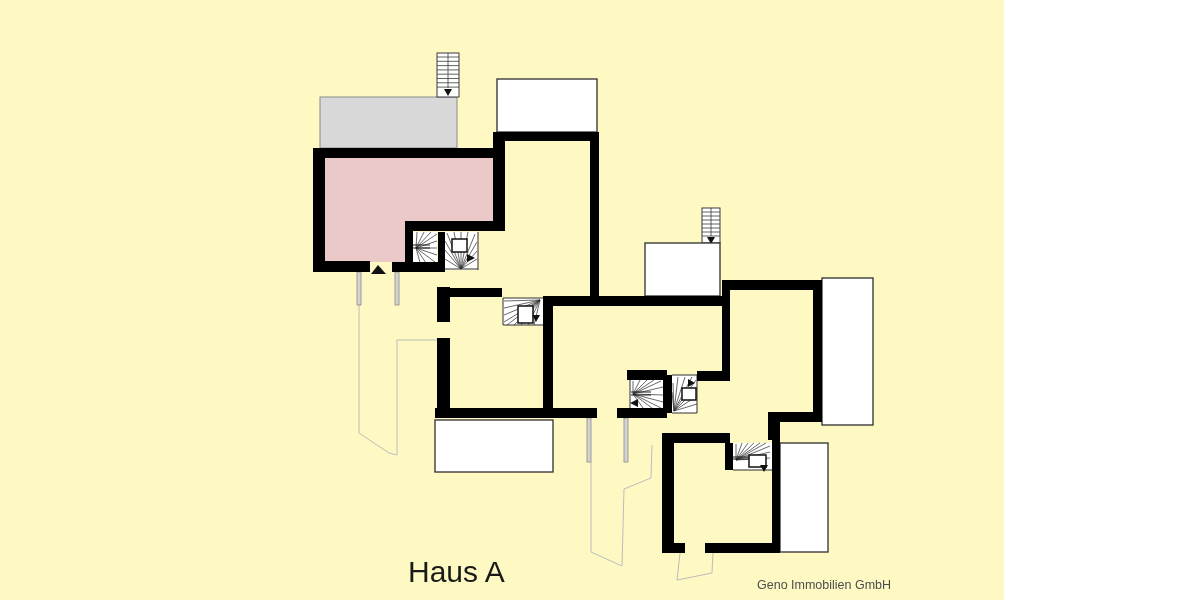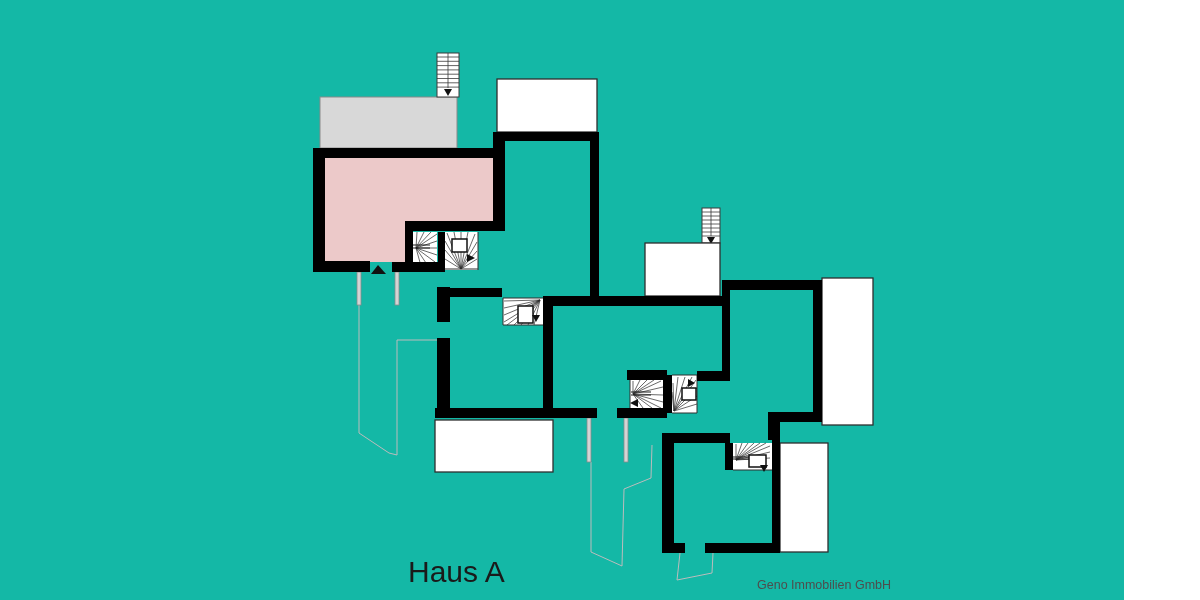--- a/index.html
+++ b/index.html
@@ -4,7 +4,7 @@
 <style>
   html,body{margin:0;padding:0;background:#fff;}
   .stage{
-    position:relative;width:1124px;height:600px;background:#14b8a6;overflow:hidden;
+    position:relative;width:1004px;height:600px;background:#fef9c3;overflow:hidden;
     font-family:"Liberation Sans",sans-serif;
   }
   svg{display:block;}

